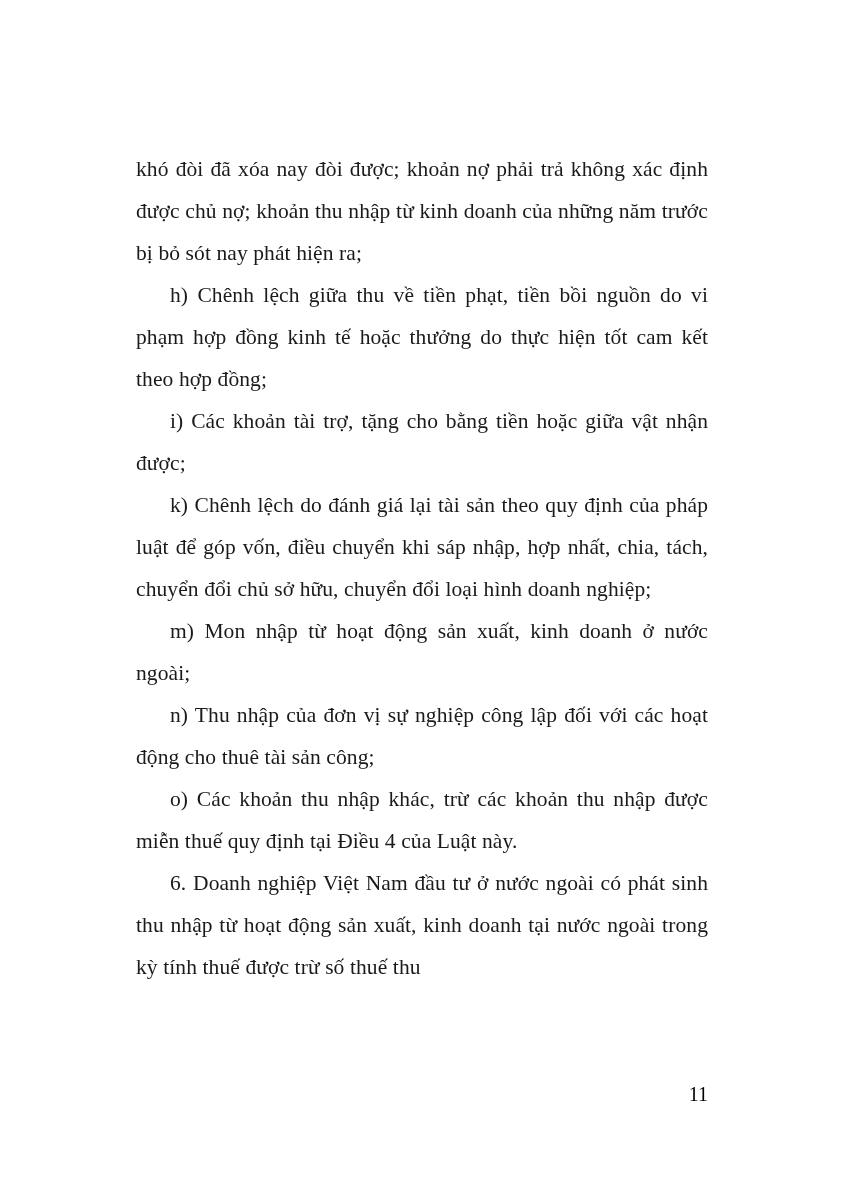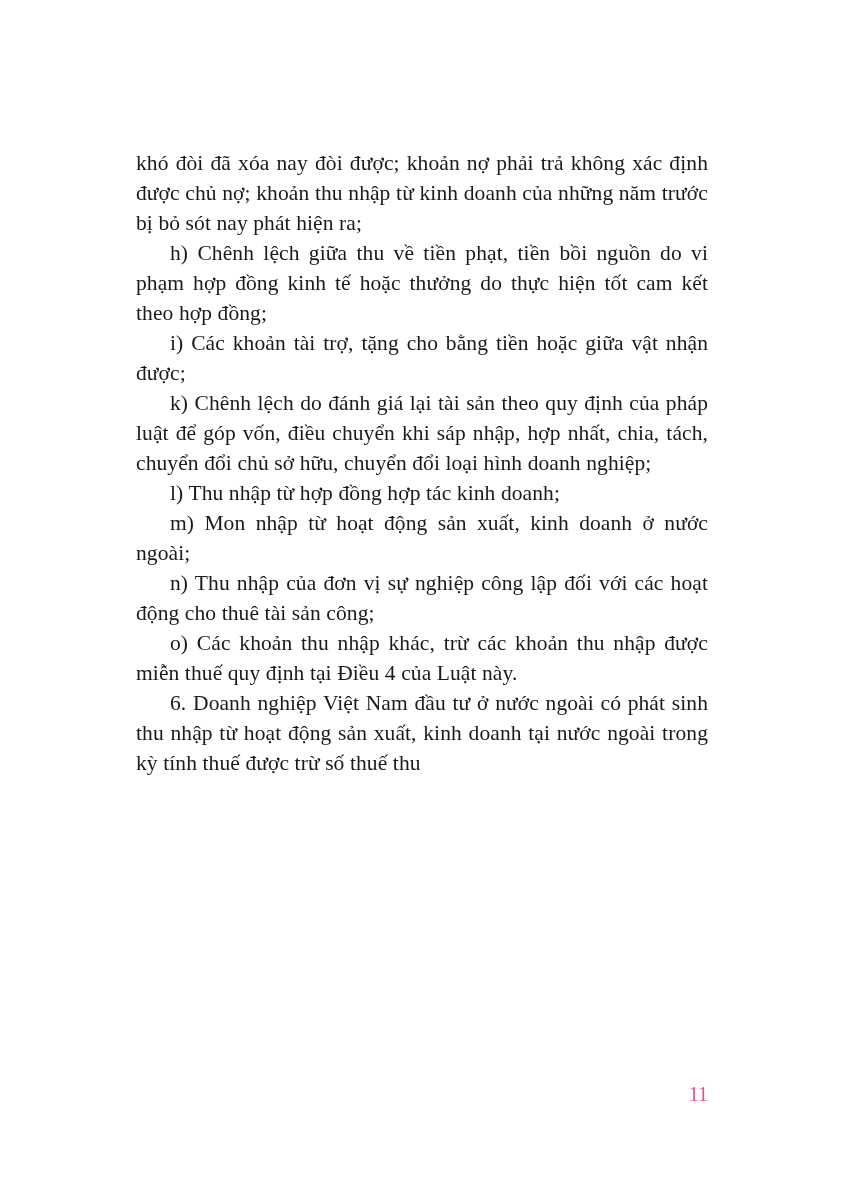--- a/index.html
+++ b/index.html
@@ -26,7 +26,7 @@
   .para {
     margin: 0;
     font-size: 21.5px;
-    line-height: 30px;
+    line-height: 42px;
     text-align: justify;
     text-justify: inter-word;
     letter-spacing: 0.1px;

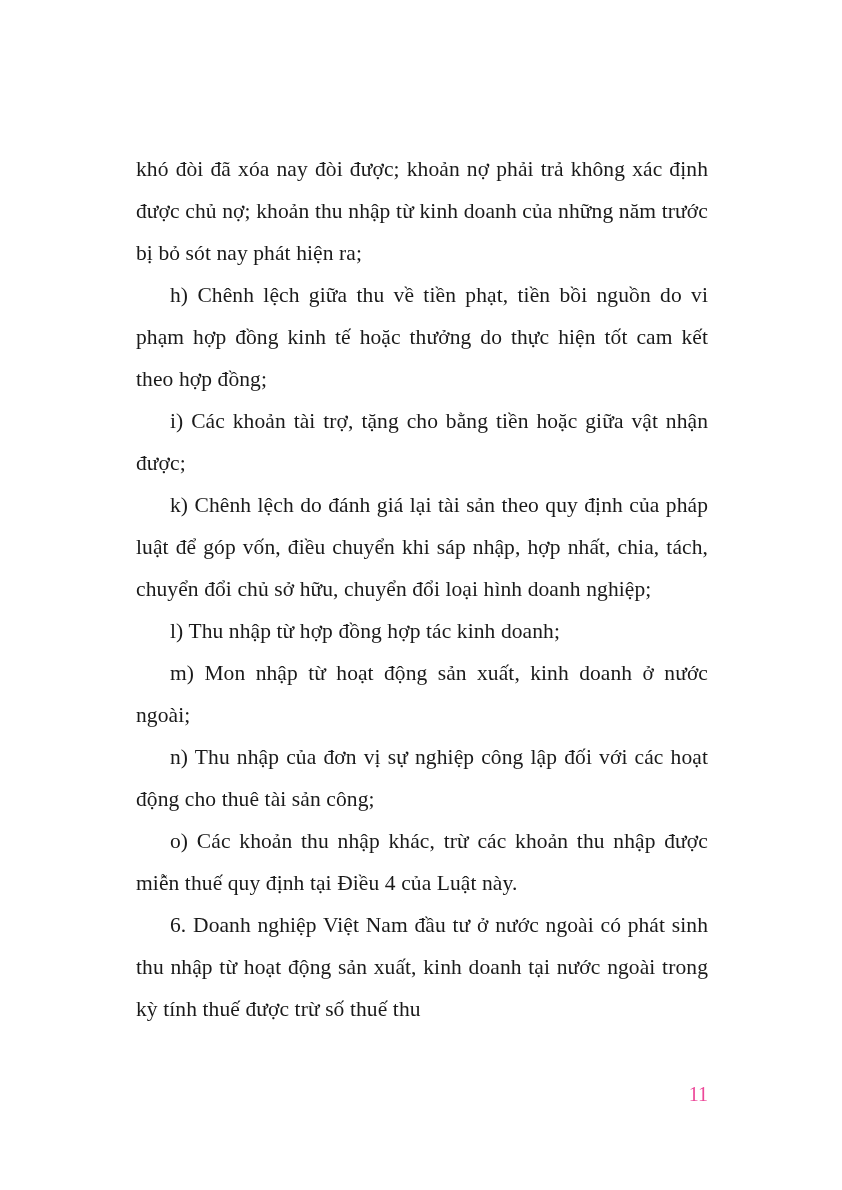--- a/index.html
+++ b/index.html
@@ -52,7 +52,6 @@
     <p class="para indent">h) Chênh lệch giữa thu về tiền phạt, tiền bồi nguồn do vi phạm hợp đồng kinh tế hoặc thưởng do thực hiện tốt cam kết theo hợp đồng;</p>
     <p class="para indent">i) Các khoản tài trợ, tặng cho bằng tiền hoặc giữa vật nhận được;</p>
     <p class="para indent">k) Chênh lệch do đánh giá lại tài sản theo quy định của pháp luật để góp vốn, điều chuyển khi sáp nhập, hợp nhất, chia, tách, chuyển đổi chủ sở hữu, chuyển đổi loại hình doanh nghiệp;</p>
-    <p class="para indent">l) Thu nhập từ hợp đồng hợp tác kinh doanh;</p>
     <p class="para indent">m) Mon nhập từ hoạt động sản xuất, kinh doanh ở nước ngoài;</p>
     <p class="para indent">n) Thu nhập của đơn vị sự nghiệp công lập đối với các hoạt động cho thuê tài sản công;</p>
     <p class="para indent">o) Các khoản thu nhập khác, trừ các khoản thu nhập được miễn thuế quy định tại Điều 4 của Luật này.</p>

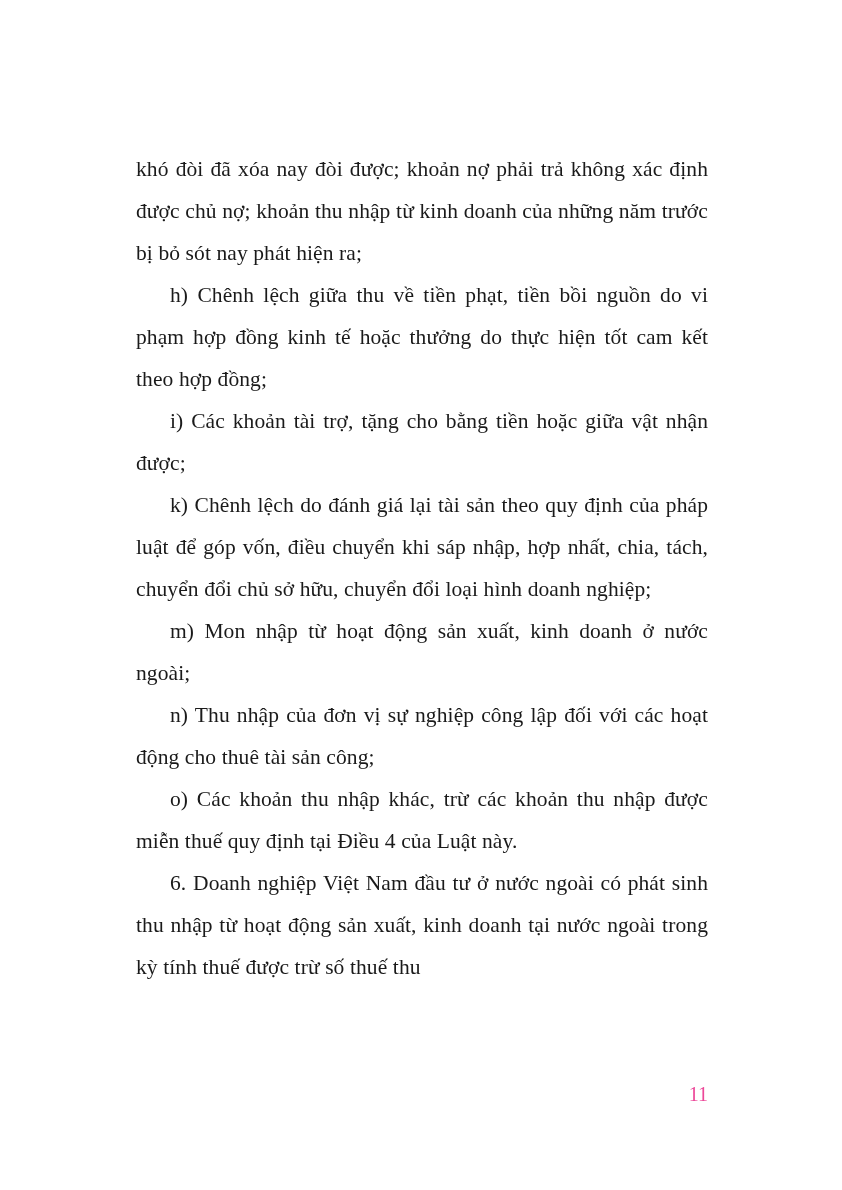--- a/index.html
+++ b/index.html
@@ -40,7 +40,7 @@
     bottom: 84px;
     font-size: 20px;
     font-family: "Liberation Serif", "DejaVu Serif", serif;
-    color: #ec4899;
+    color: #000000;
   }
 </style>
 </head>

